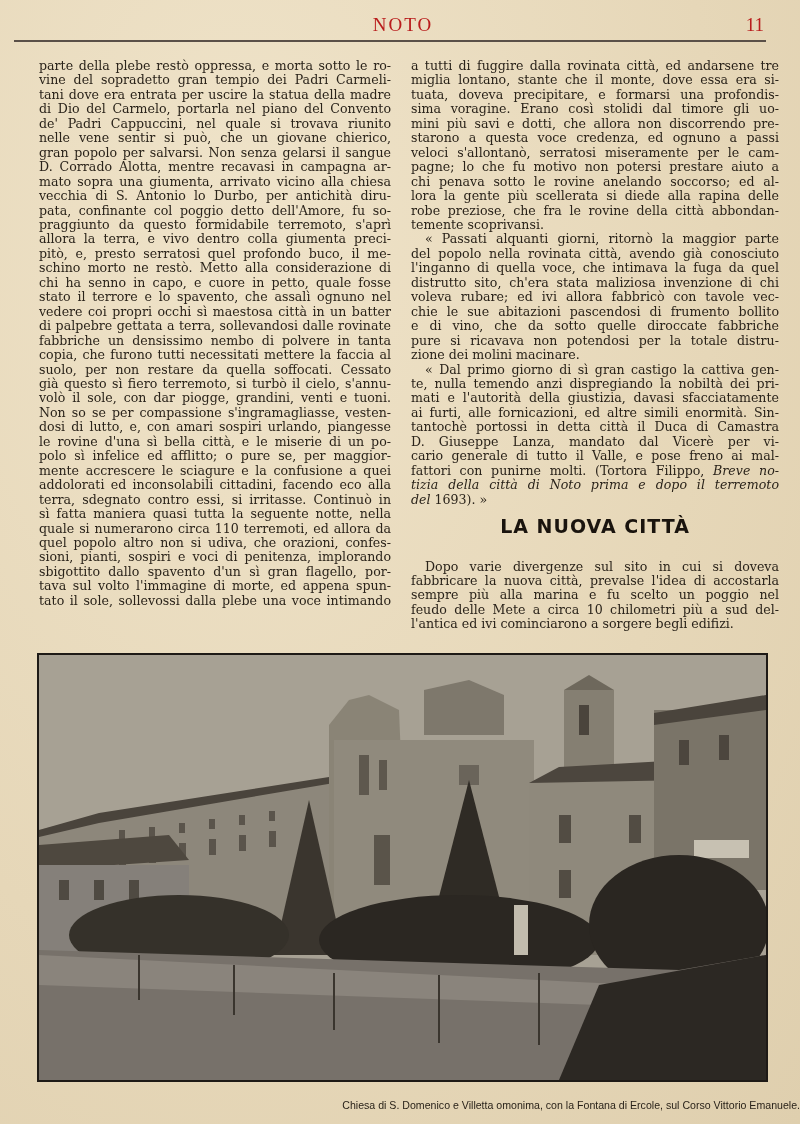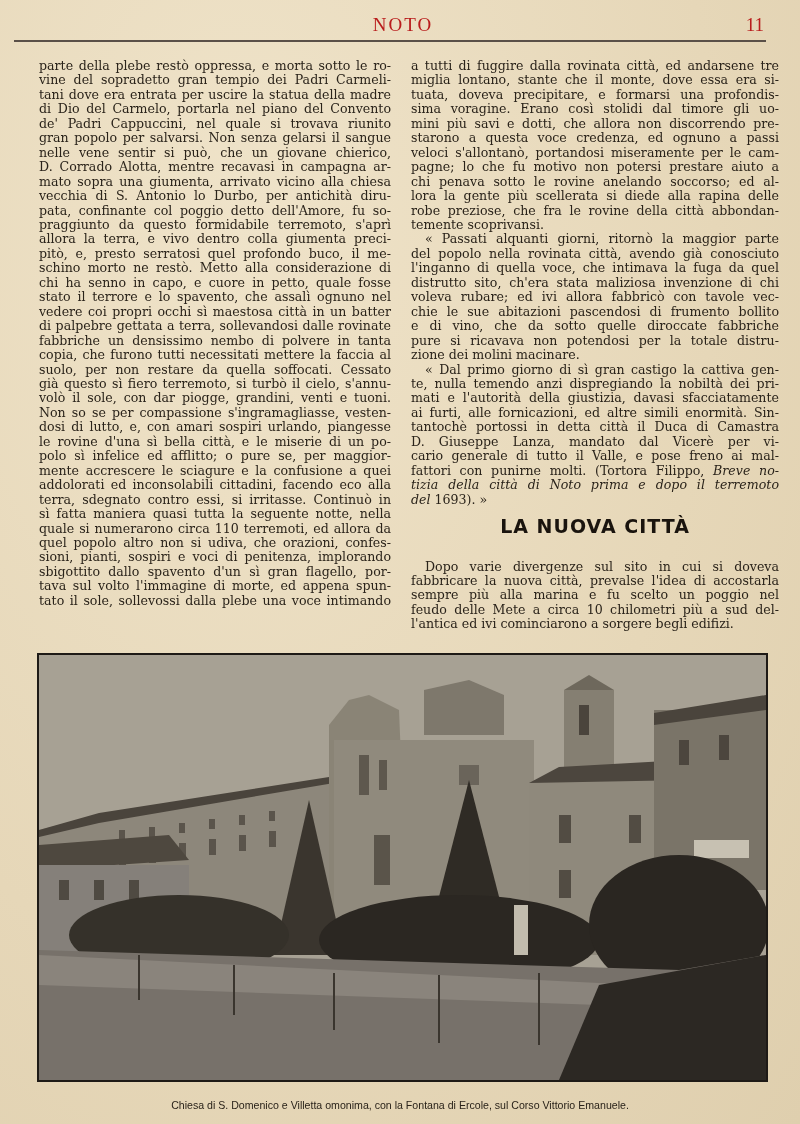--- a/index.html
+++ b/index.html
@@ -67,8 +67,8 @@
     <span class="line">tani dove era entrata per uscire la statua della madre</span>
     <span class="line">di Dio del Carmelo, portarla nel piano del Convento</span>
     <span class="line">de' Padri Cappuccini, nel quale si trovava riunito</span>
+    <span class="line">nelle vene sentir si può, che un giovane chierico,</span>
     <span class="line">gran popolo per salvarsi. Non senza gelarsi il sangue</span>
-    <span class="line">nelle vene sentir si può, che un giovane chierico,</span>
     <span class="line">D. Corrado Alotta, mentre recavasi in campagna ar-</span>
     <span class="line">mato sopra una giumenta, arrivato vicino alla chiesa</span>
     <span class="line">vecchia di S. Antonio lo Durbo, per antichità diru-</span>

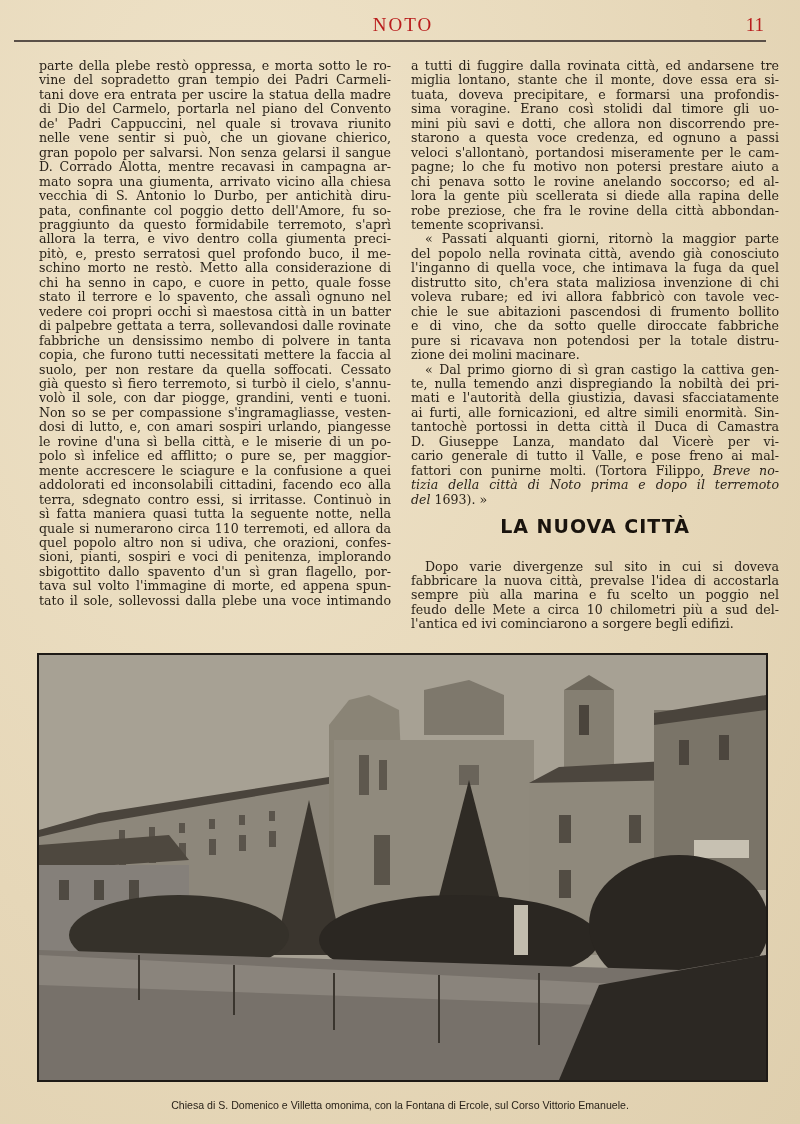--- a/index.html
+++ b/index.html
@@ -110,7 +110,7 @@
       <span class="line">sima voragine. Erano così stolidi dal timore gli uo-</span>
       <span class="line">mini più savi e dotti, che allora non discorrendo pre-</span>
       <span class="line">starono a questa voce credenza, ed ognuno a passi</span>
-      <span class="line">veloci s'allontanò, portandosi miseramente per le cam-</span>
+      <span class="line">veloci s'allontanò, serratosi miseramente per le cam-</span>
       <span class="line">pagne; lo che fu motivo non potersi prestare aiuto a</span>
       <span class="line">chi penava sotto le rovine anelando soccorso; ed al-</span>
       <span class="line">lora la gente più scellerata si diede alla rapina delle</span>

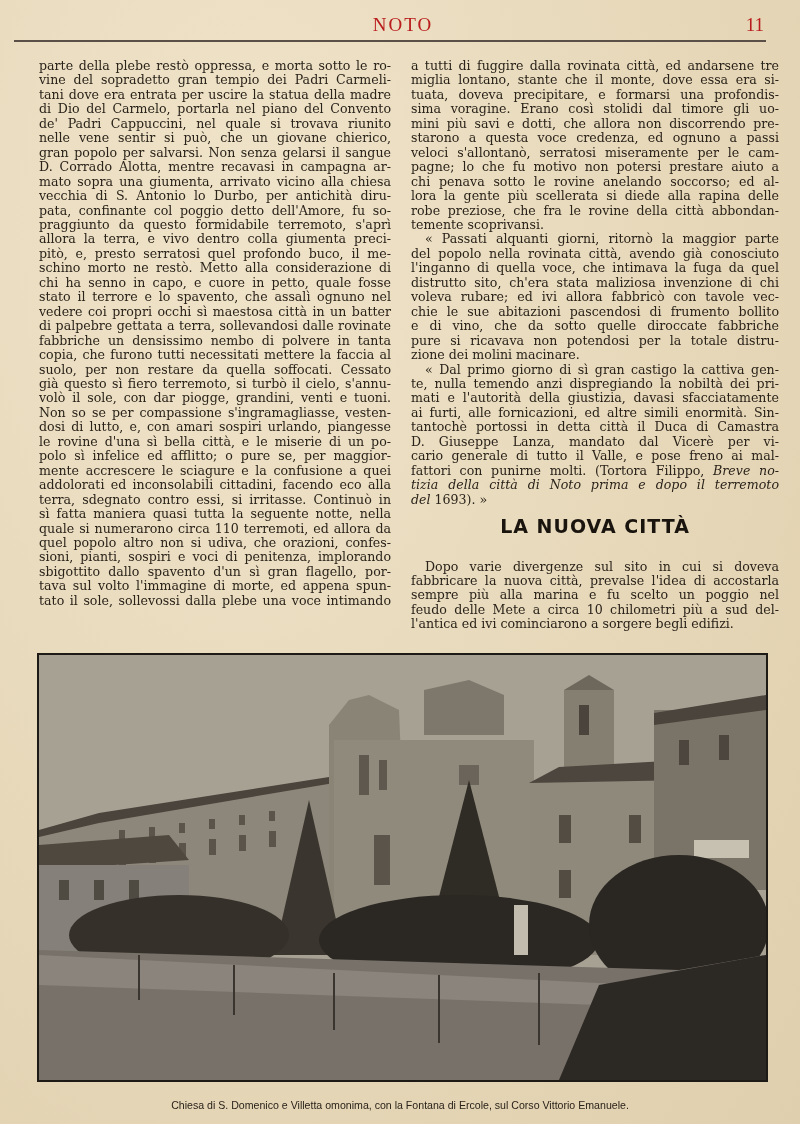--- a/index.html
+++ b/index.html
@@ -47,7 +47,7 @@
   }
   .photo svg { display: block; }
   .caption {
-    position: absolute; left: 0; width: 800px; top: 1099px; text-align: center;
+    position: absolute; left: 0; width: 800px; top: 1099px; text-align: right;
     font-family: "Liberation Sans", sans-serif; font-size: 10.6px; color: #2a231a;
   }
   em { font-style: italic; }

